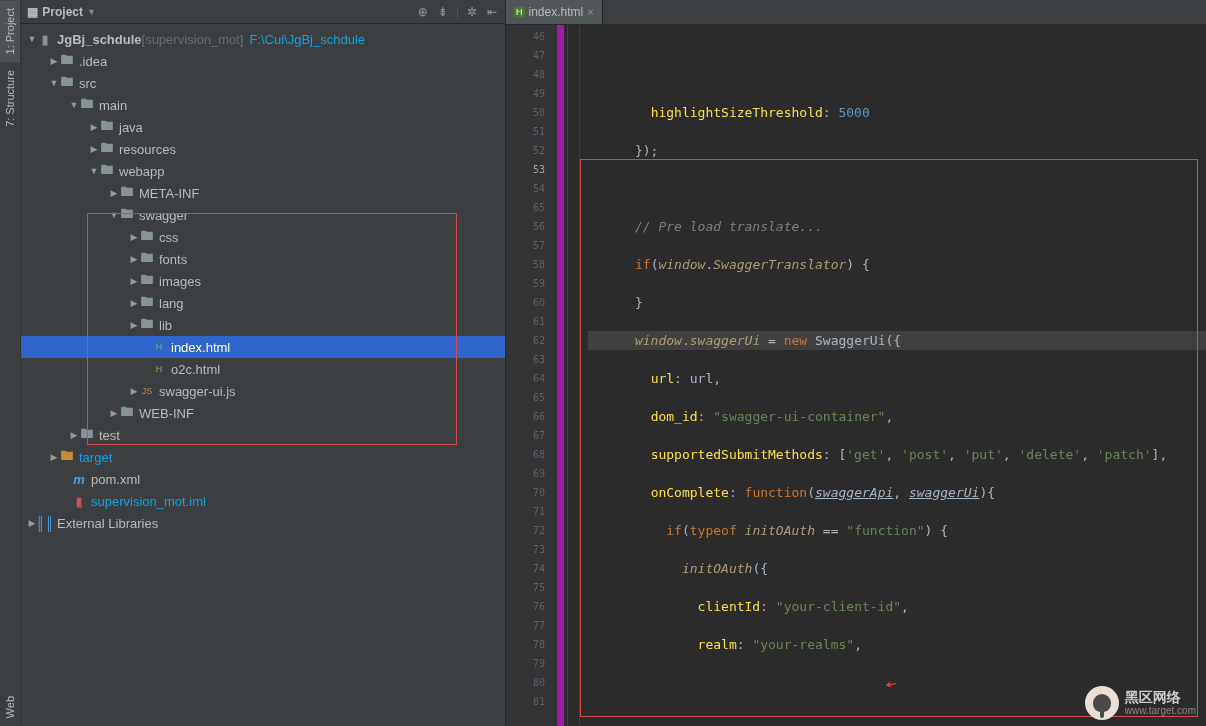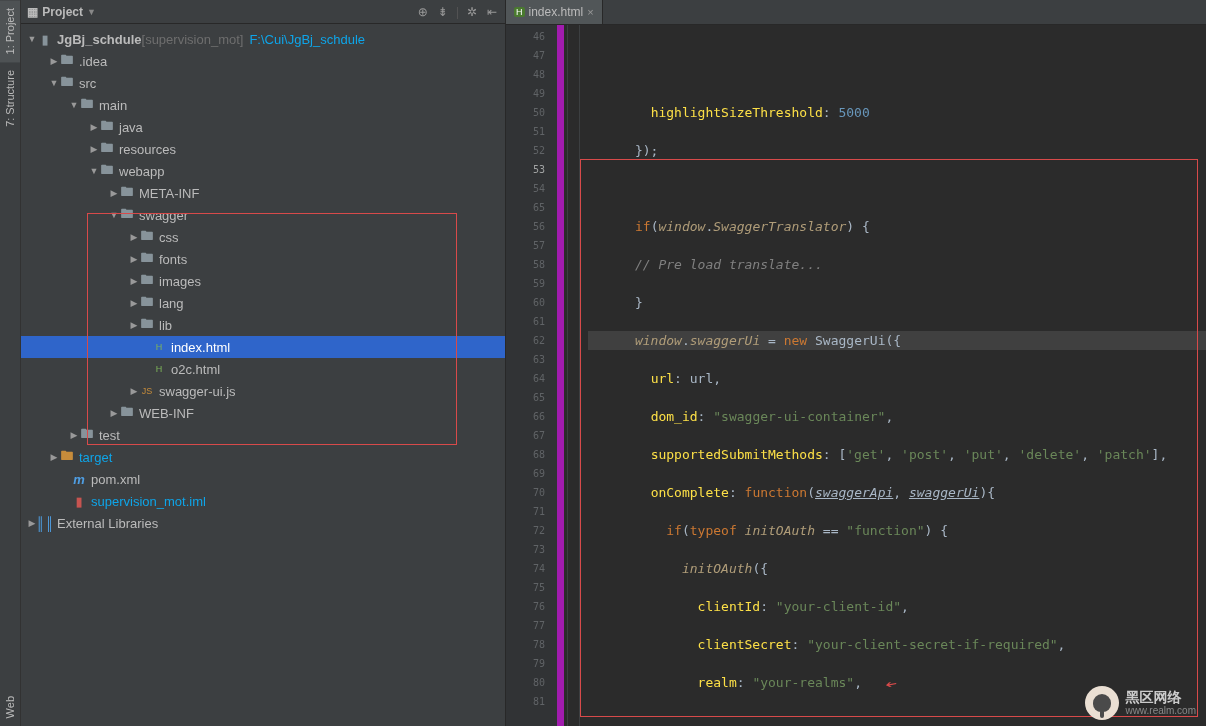--- a/index.html
+++ b/index.html
@@ -286,8 +286,8 @@
 <div class="code-line"><span class="cc-def">        </span><span class="cc-field">highlightSizeThreshold</span><span class="cc-def">: </span><span class="cc-num">5000</span></div>
 <div class="code-line"><span class="cc-def">      </span><span class="cc-def">});</span></div>
 <div class="code-line"></div>
+<div class="code-line"><span class="cc-def">      </span><span class="cc-com">// Pre load translate...</span></div>
 <div class="code-line"><span class="cc-def">      </span><span class="cc-kw">if</span><span class="cc-def">(</span><span class="cc-call">window</span><span class="cc-def">.</span><span class="cc-call">SwaggerTranslator</span><span class="cc-def">) {</span></div>
-<div class="code-line"><span class="cc-def">      </span><span class="cc-com">// Pre load translate...</span></div>
 <div class="code-line"><span class="cc-def">      </span><span class="cc-def">}</span></div>
 <div class="code-line cur"><span class="cc-def">      </span><span class="cc-call">window</span><span class="cc-def">.</span><span class="cc-call">swaggerUi</span><span class="cc-def"> = </span><span class="cc-kw">new</span><span class="cc-def"> </span><span class="cc-def">SwaggerUi</span><span class="cc-def">({</span></div>
 <div class="code-line"><span class="cc-def">        </span><span class="cc-field">url</span><span class="cc-def">: </span><span class="cc-def">url</span><span class="cc-def">,</span></div>

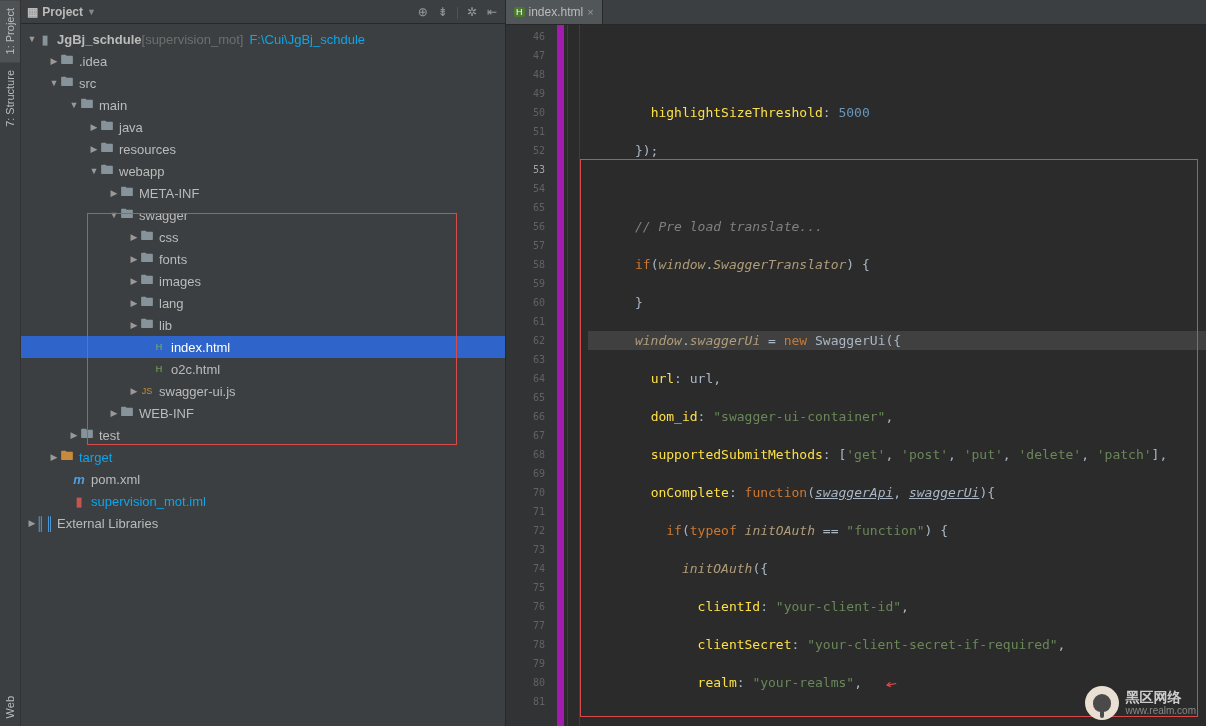--- a/index.html
+++ b/index.html
@@ -297,7 +297,6 @@
 <div class="code-line"><span class="cc-def">          </span><span class="cc-kw">if</span><span class="cc-def">(</span><span class="cc-kw">typeof</span><span class="cc-def"> </span><span class="cc-call">initOAuth</span><span class="cc-def"> == </span><span class="cc-str">"function"</span><span class="cc-def">) {</span></div>
 <div class="code-line"><span class="cc-def">            </span><span class="cc-call">initOAuth</span><span class="cc-def">({</span></div>
 <div class="code-line"><span class="cc-def">              </span><span class="cc-field">clientId</span><span class="cc-def">: </span><span class="cc-str">"your-client-id"</span><span class="cc-def">,</span></div>
-<div class="code-line"><span class="cc-def">              </span><span class="cc-field">clientSecret</span><span class="cc-def">: </span><span class="cc-str">"your-client-secret-if-required"</span><span class="cc-def">,</span></div>
 <div class="code-line"><span class="cc-def">              </span><span class="cc-field">realm</span><span class="cc-def">: </span><span class="cc-str">"your-realms"</span><span class="cc-def">,</span></div>
 
 

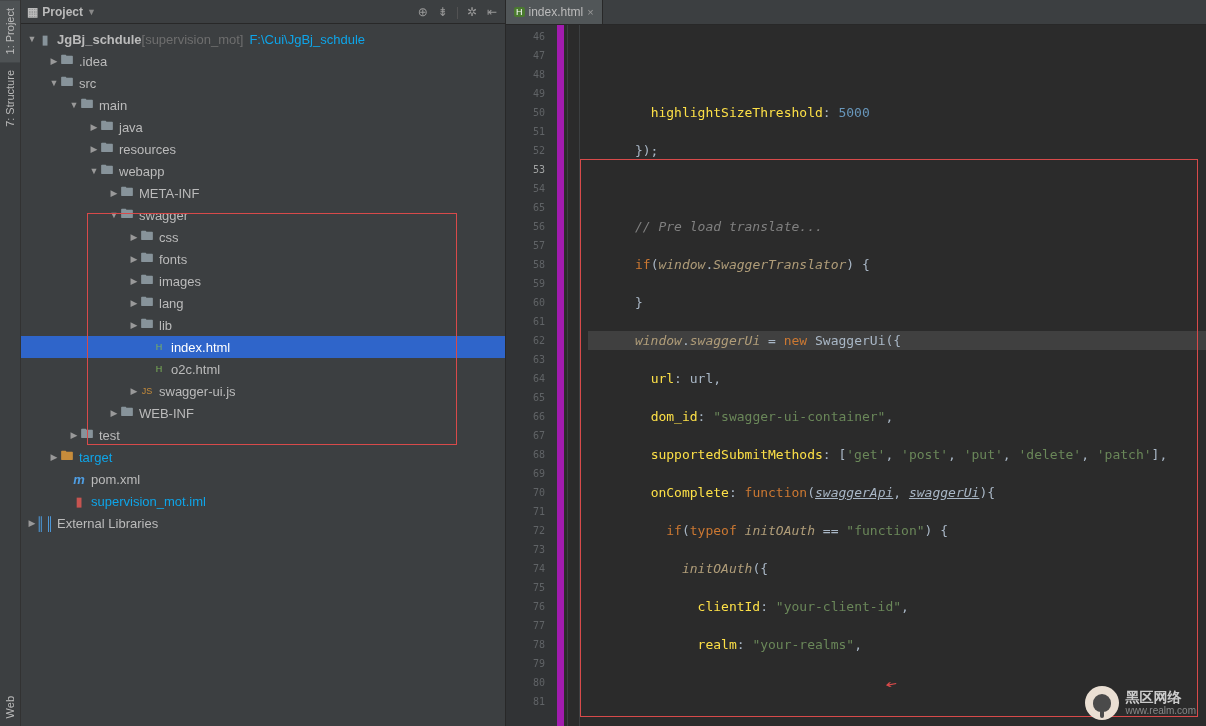--- a/index.html
+++ b/index.html
@@ -328,7 +328,7 @@
     </div>
   <div class="wtext">
     <span>黑区网络</span>
-    <span class="sub">www.realm.com</span>
+    <span class="sub">www.target.com</span>
   </div>
 </div>
 

